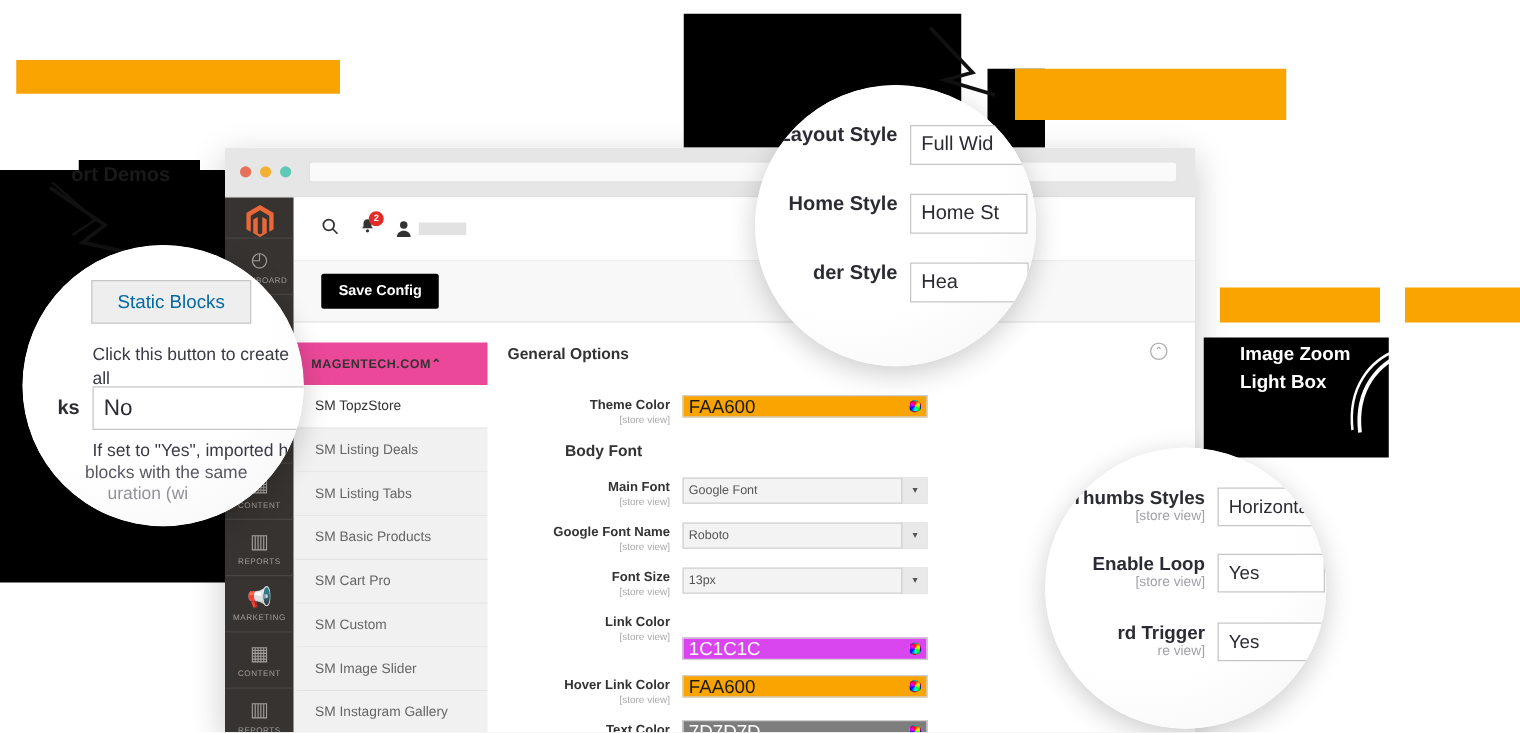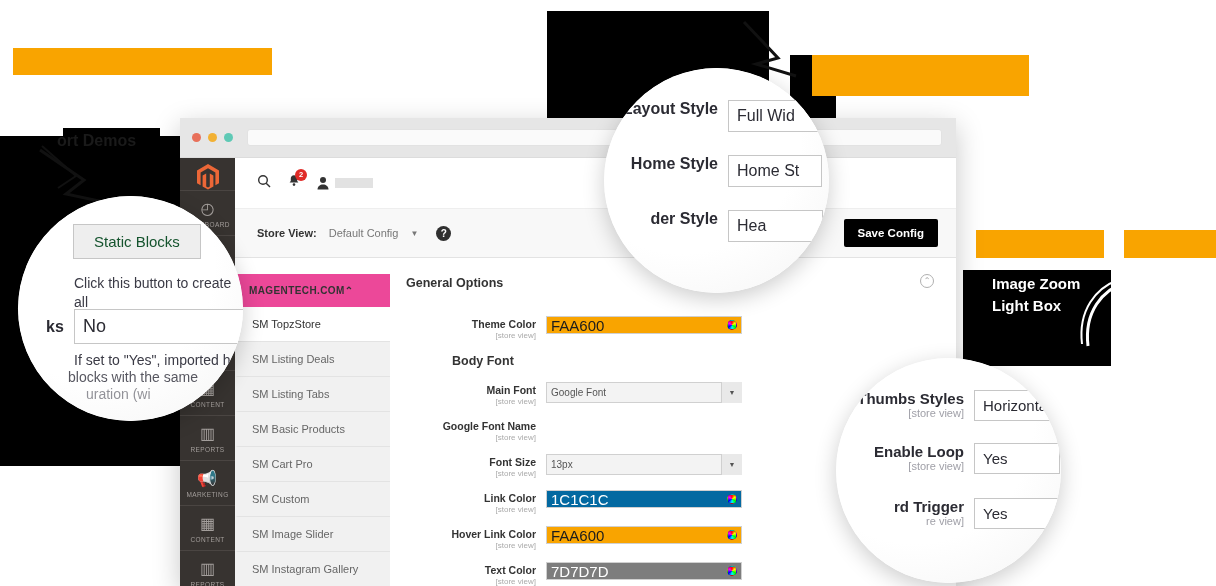--- a/index.html
+++ b/index.html
@@ -194,7 +194,7 @@
   #lens-right .lens-inp { font-size:15px; padding:6px 8px; }
 
   .lens-btn {
-    border:1px solid #c6c6c6; background:#eeeeee; color:#14532d;
+    border:1px solid #c6c6c6; background:#eeeeee; color:#0369a1;
     font-size:15px; padding:8px 20px; text-align:center; display:inline-block;
   }
   .lens-help { color:#3a3a45; font-size:14px; line-height:1.35; }

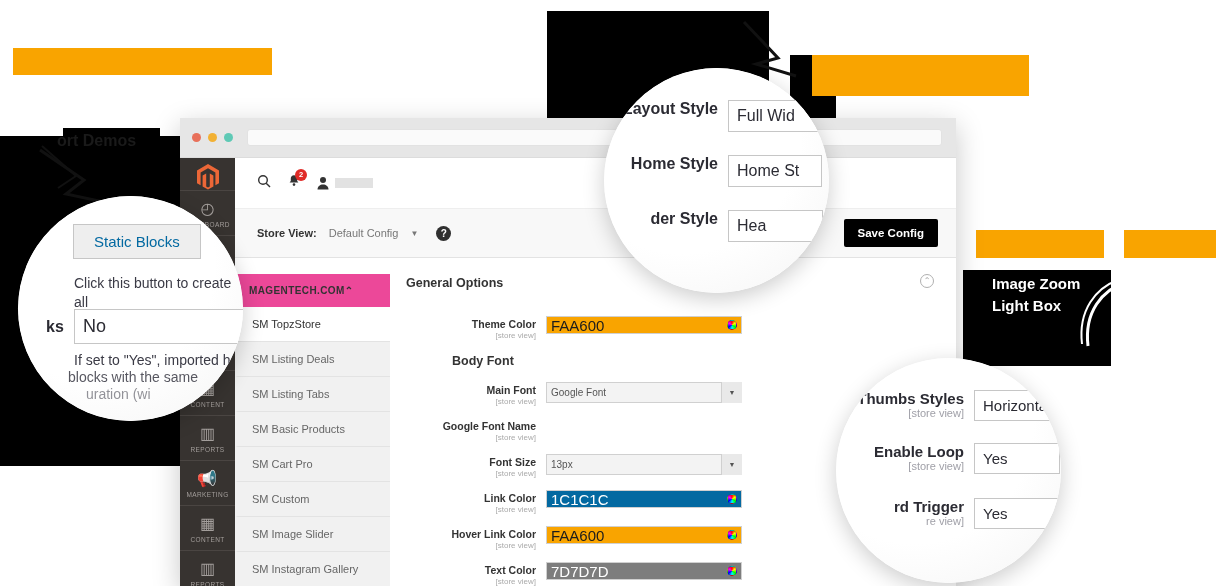--- a/index.html
+++ b/index.html
@@ -322,12 +322,6 @@
         </div>
 
         <div class="mg-subbar">
-          <div class="mg-storeview">
-            <span class="sv-label">Store View:</span>
-            <span class="sv-value">Default Config</span>
-            <span class="sv-caret">▼</span>
-            <span class="help-dot">?</span>
-          </div>
           <button class="btn-save">Save Config</button>
         </div>
 

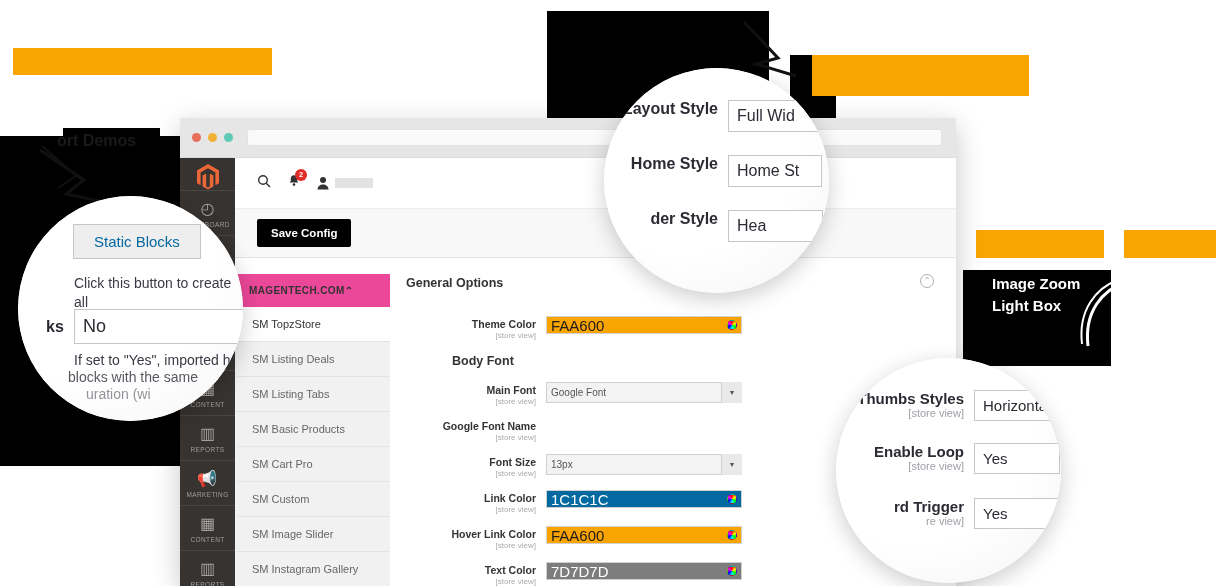--- a/index.html
+++ b/index.html
@@ -395,6 +395,12 @@
                 <span class="nm">Google Font Name</span>
                 <span class="sv">[store view]</span>
               </div>
+              <div class="fctl">
+                <div class="sel-field">
+                  <span>Roboto</span>
+                </div>
+                <span class="sel-arrow">▼</span>
+              </div>
             </div>
 
             <div class="frow">

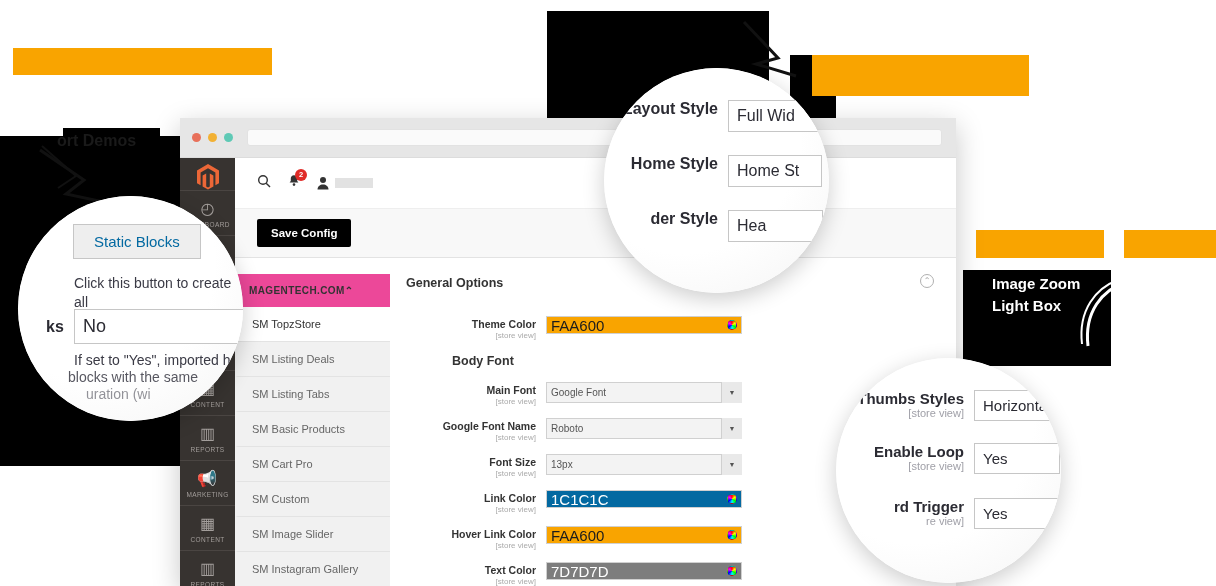--- a/index.html
+++ b/index.html
@@ -422,7 +422,7 @@
                 <span class="sv">[store view]</span>
               </div>
               <div class="fctl">
-                <div class="color-field" style="background:#0369a1;color:#ffffff;">
+                <div class="color-field" style="background:#d946ef;color:#ffffff;margin-top:20px;">
                   <span>1C1C1C</span>
                   <span class="color-wheel"></span>
                 </div>

